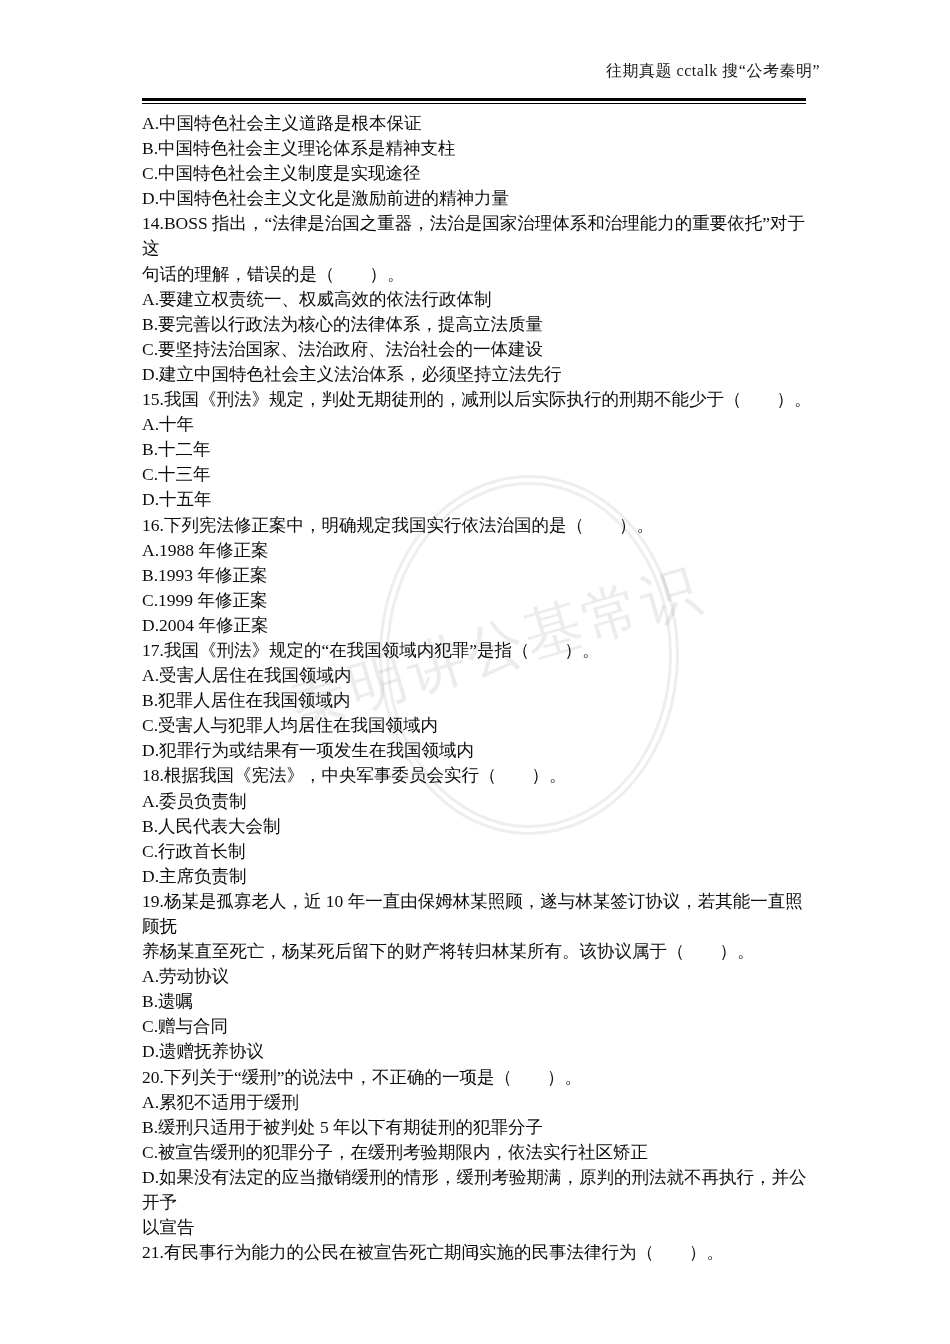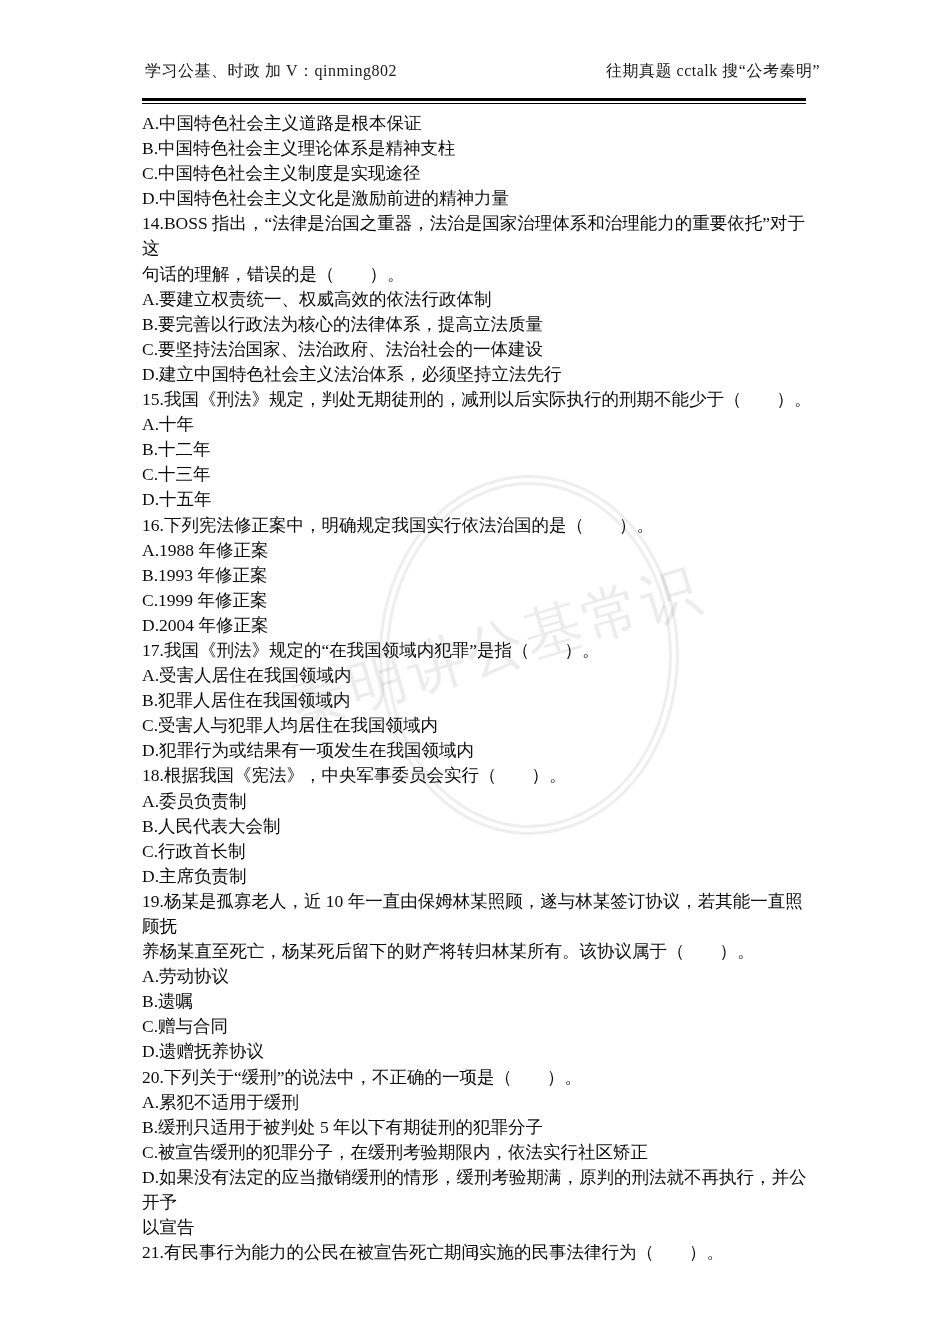--- a/index.html
+++ b/index.html
@@ -91,7 +91,6 @@
 
 <div class="page">
 
-  <div class="hdr-left">学习公基、时政 加 V：qinming802</div>
 
   <div class="hdr-right">往期真题  cctalk 搜“公考秦明”</div>
 

